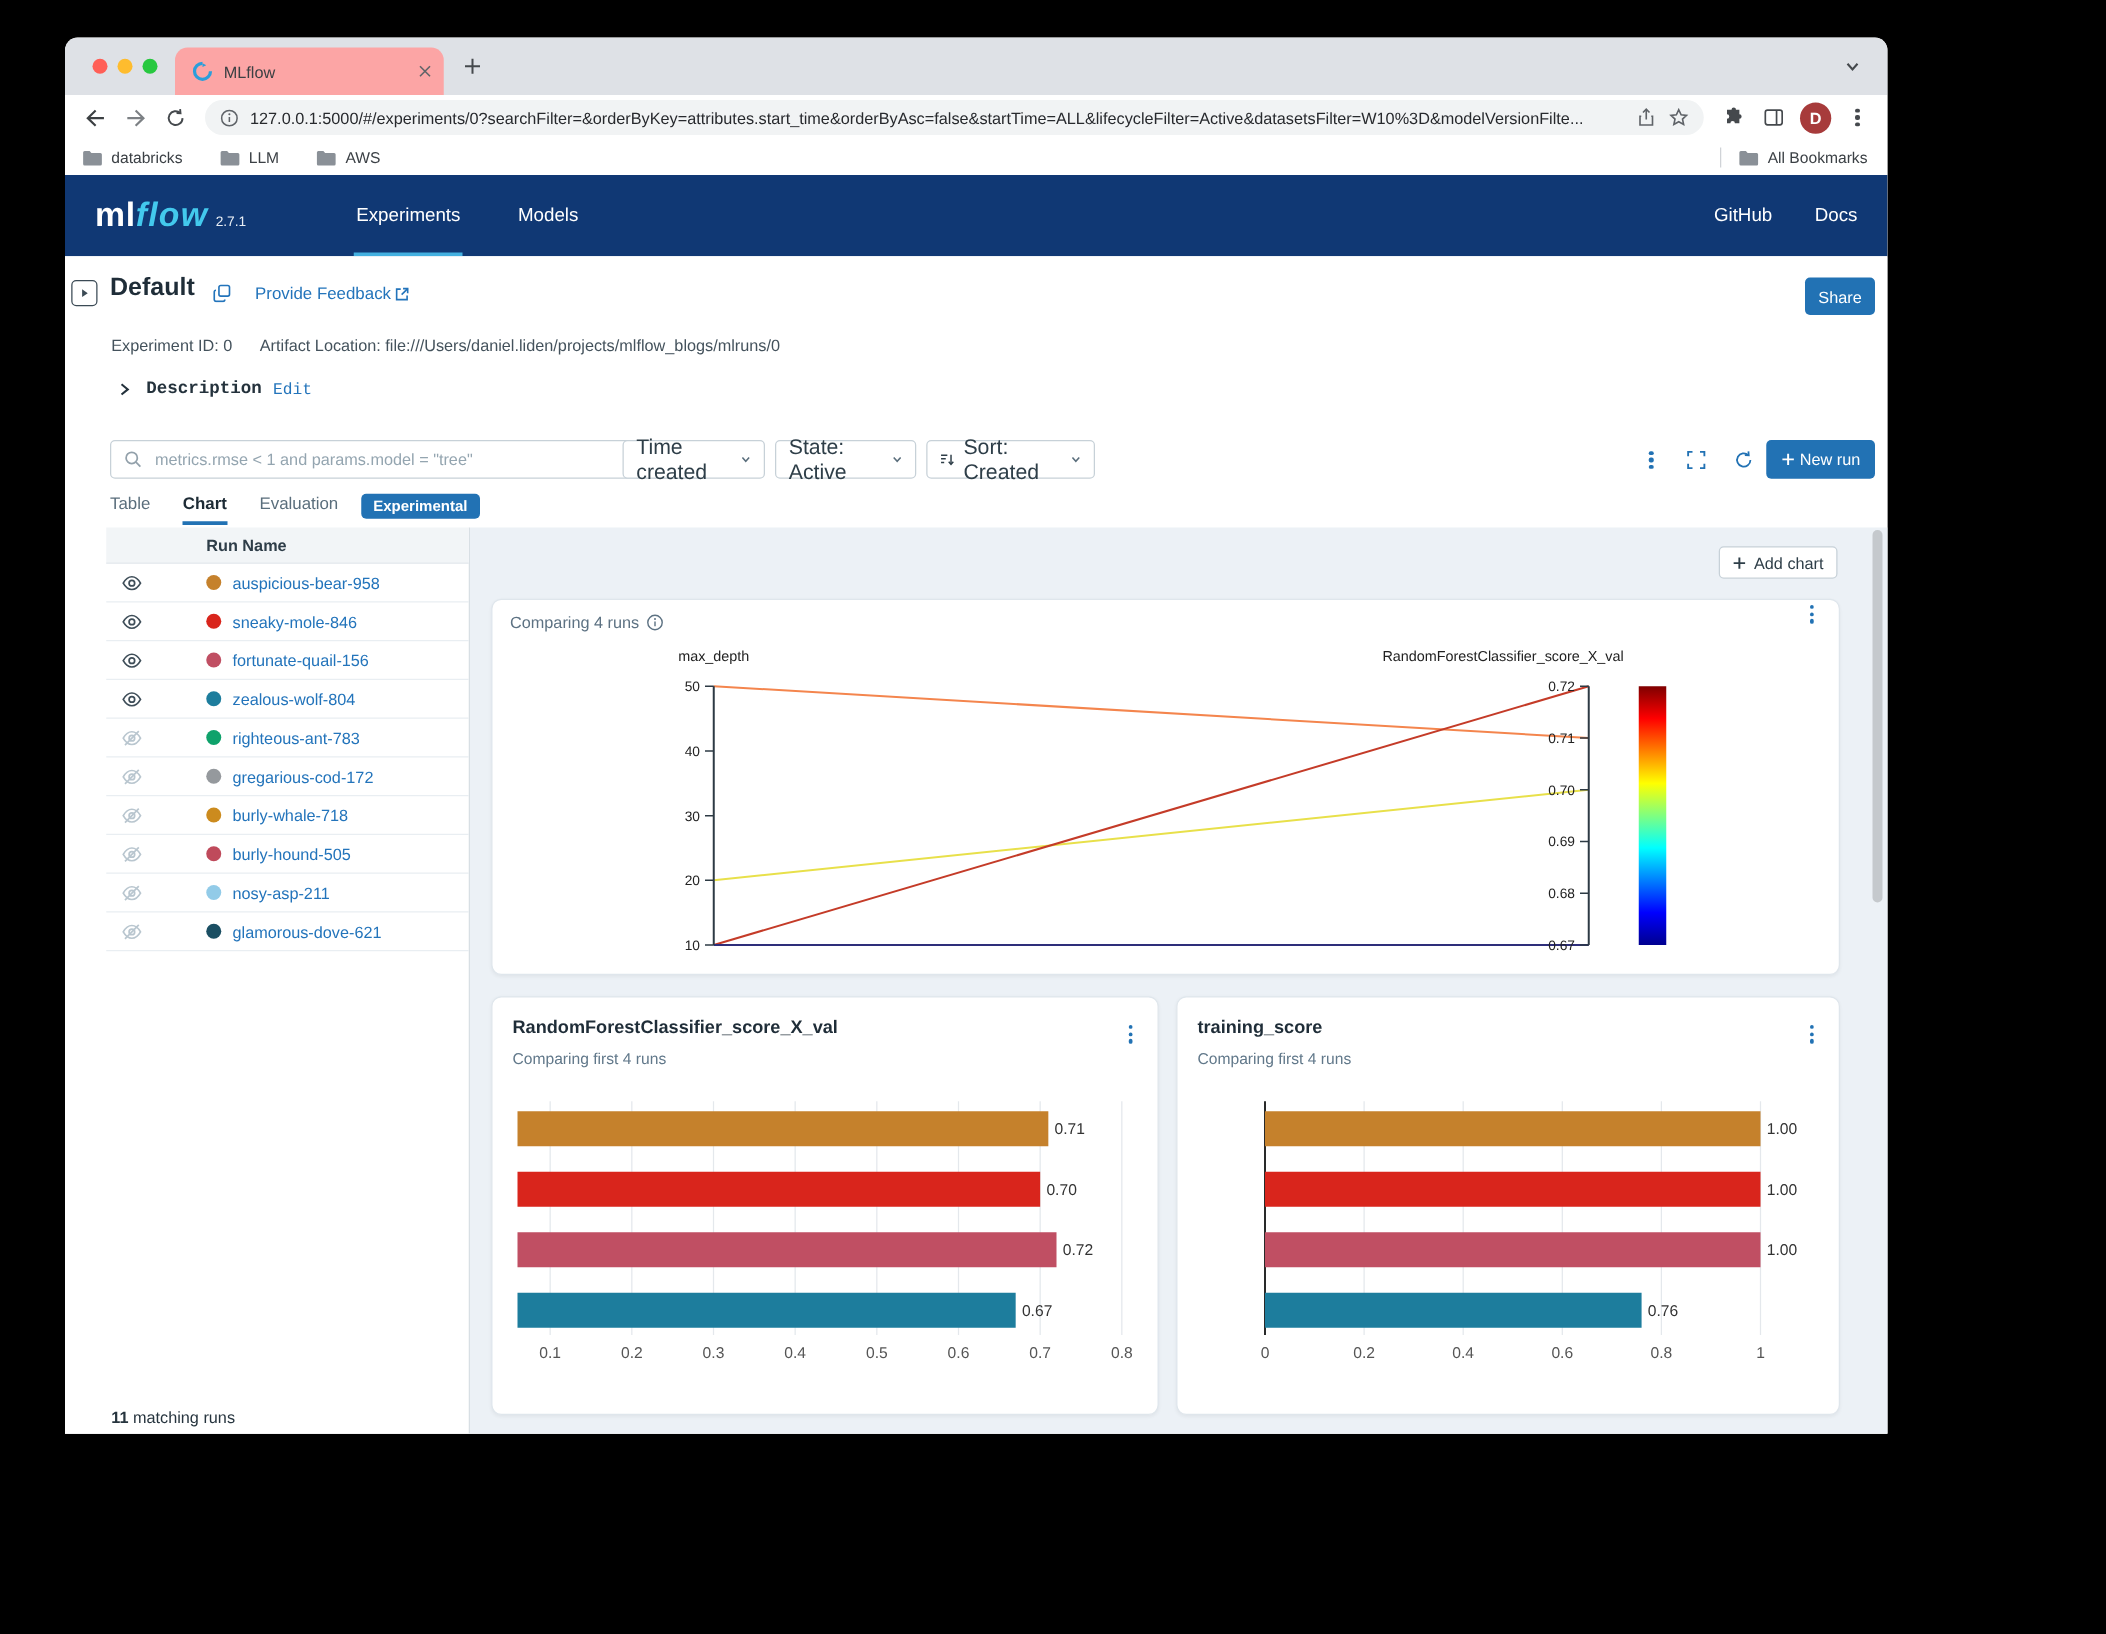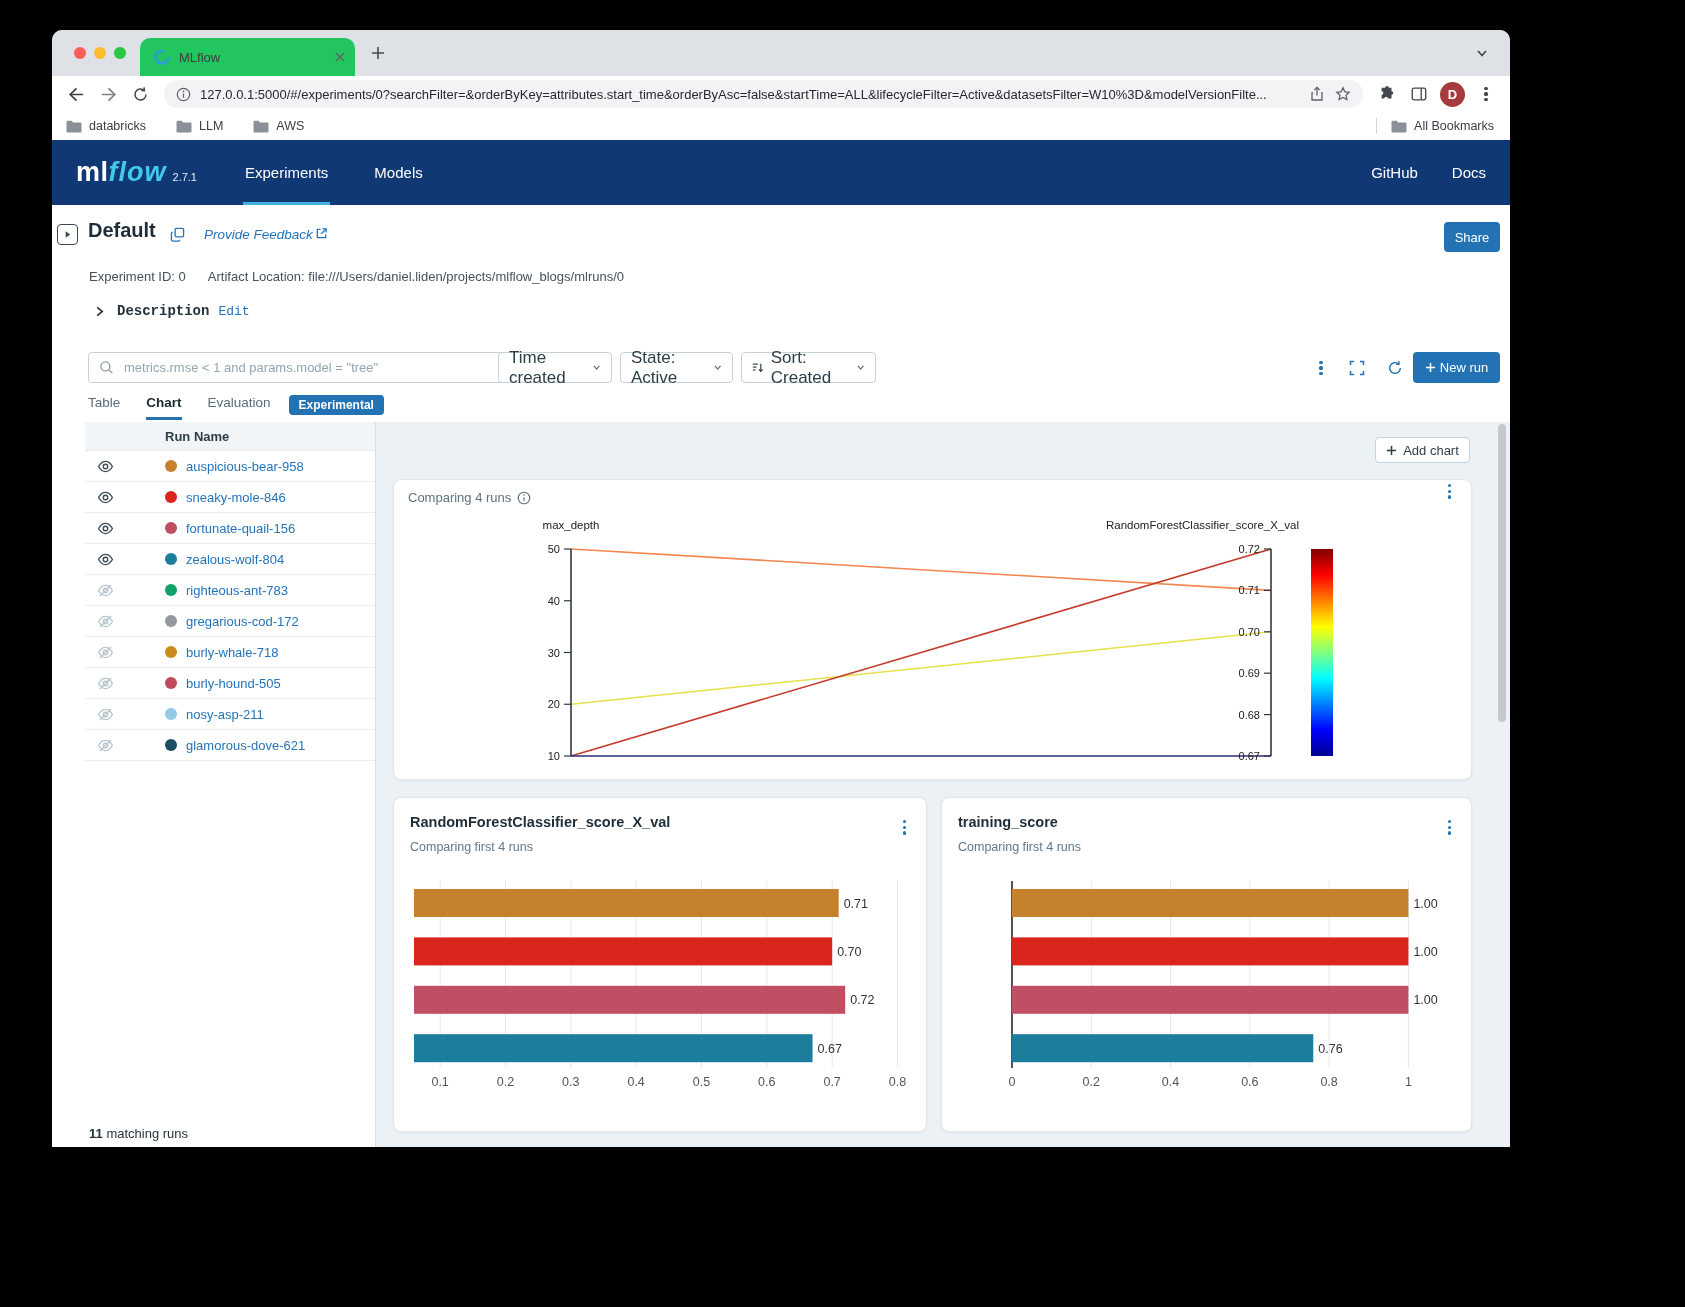--- a/index.html
+++ b/index.html
@@ -11,7 +11,7 @@
   .traffic{position:absolute;left:22px;top:17px;display:flex;gap:8px;}
   .traffic span{width:12px;height:12px;border-radius:50%;}
   .t-red{background:#ff5f57}.t-yellow{background:#febc2e}.t-green{background:#28c840}
-  .tab{position:absolute;left:88px;top:8px;width:215px;height:38px;background:#22c55e;border-radius:10px 10px 0 0;display:flex;align-items:center;padding:0 10px 0 14px;box-sizing:border-box;}
+  .tab{position:absolute;left:88px;top:8px;width:215px;height:38px;background:#fca5a5;border-radius:10px 10px 0 0;display:flex;align-items:center;padding:0 10px 0 14px;box-sizing:border-box;}
   .tab-title{font-size:13px;color:#3c4043;margin-left:9px;flex:1;}
   .tab-close{color:#5f6368;display:flex;}
   .newtab{position:absolute;left:316px;top:13px;color:#45494d;display:flex;}

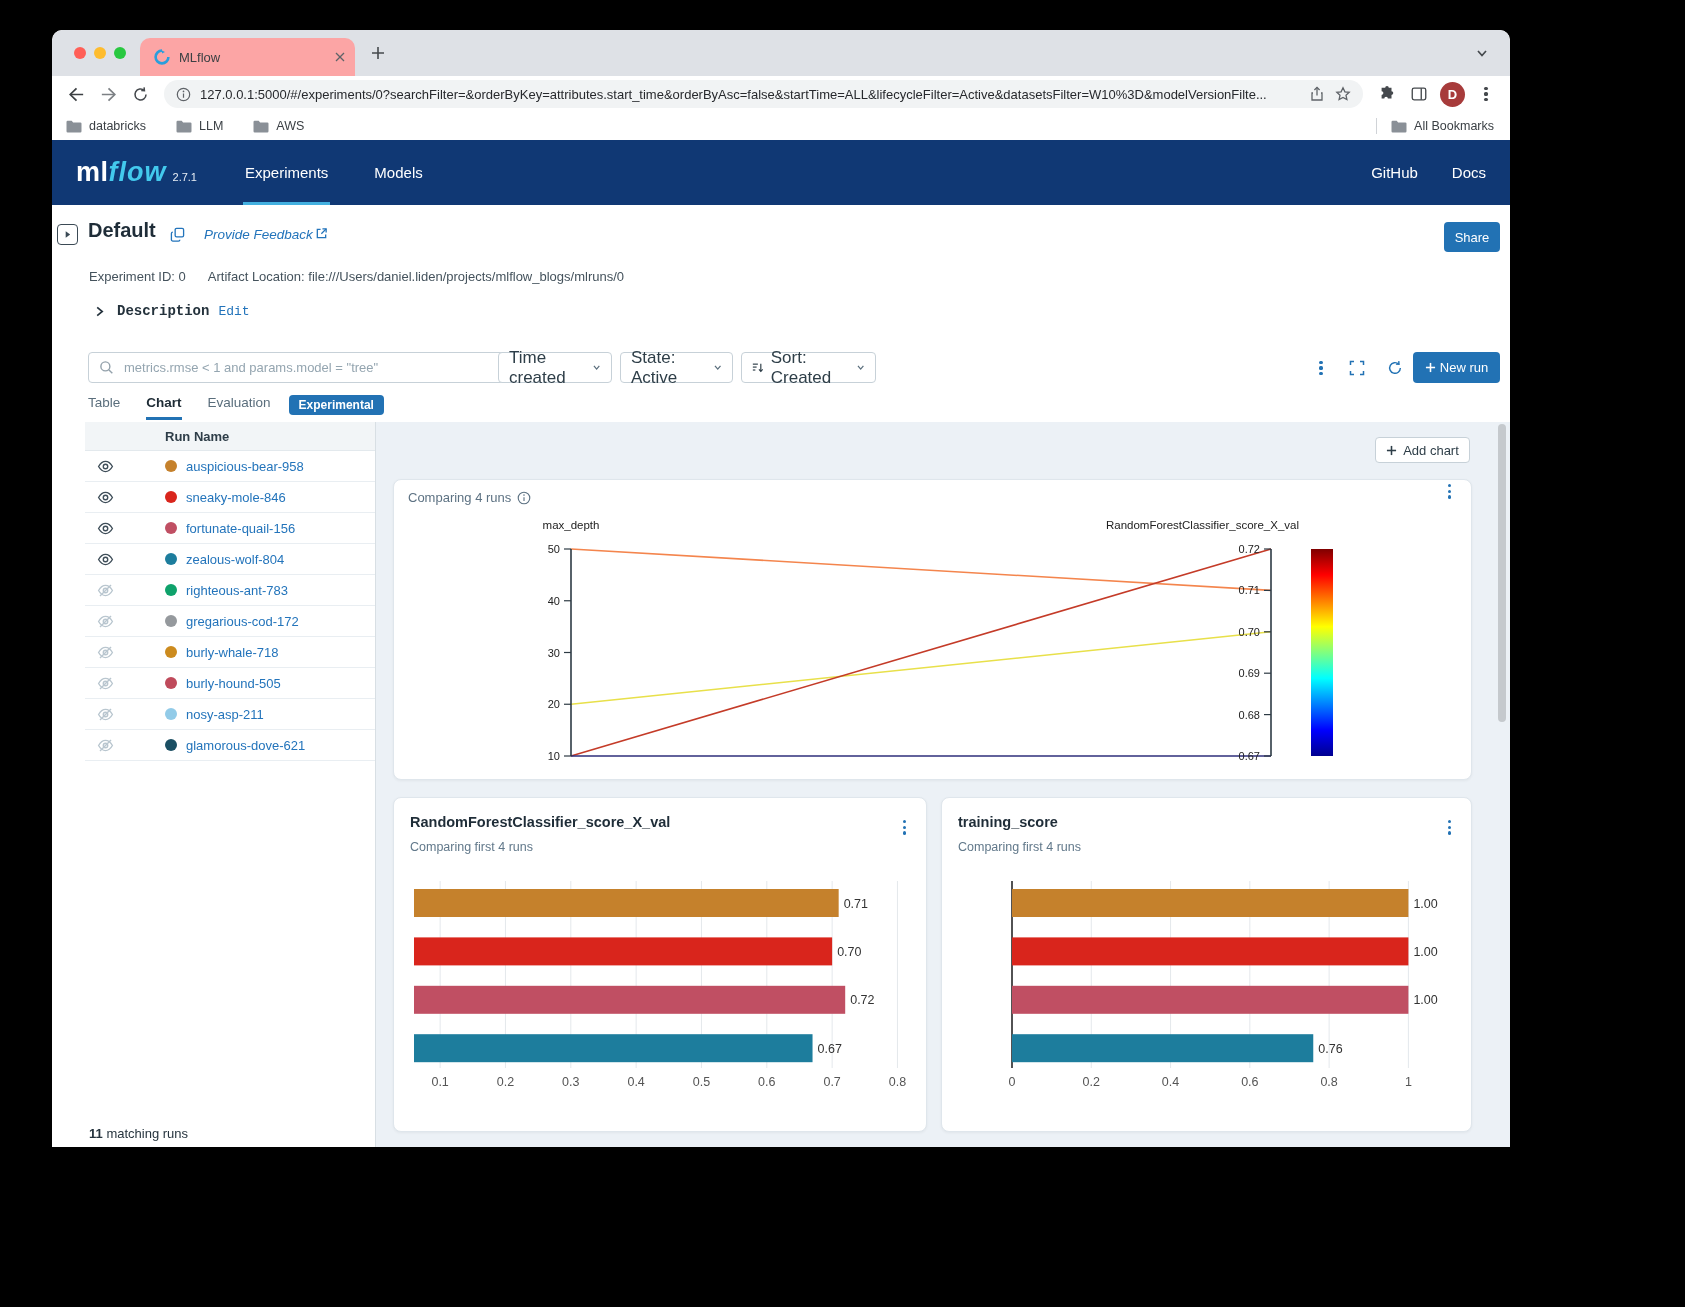--- a/index.html
+++ b/index.html
@@ -32,7 +32,7 @@
   .bm-divider{width:1px;height:16px;background:#d0d3d7;margin-right:14px;}
 
   
-  .appheader{height:65px;background:#103874;display:flex;align-items:center;padding:0 24px;color:#fff;}
+  .appheader{height:65px;background:#103874;display:flex;align-items:center;padding:0 24px;color:#fff;gap:40px;}
   .logo{display:flex;align-items:baseline;}
   .logo-ml{font-size:27px;font-weight:700;color:#fff;letter-spacing:.5px;}
   .logo-flow{font-size:27px;font-style:italic;font-weight:600;color:#43c9ed;letter-spacing:1px;}

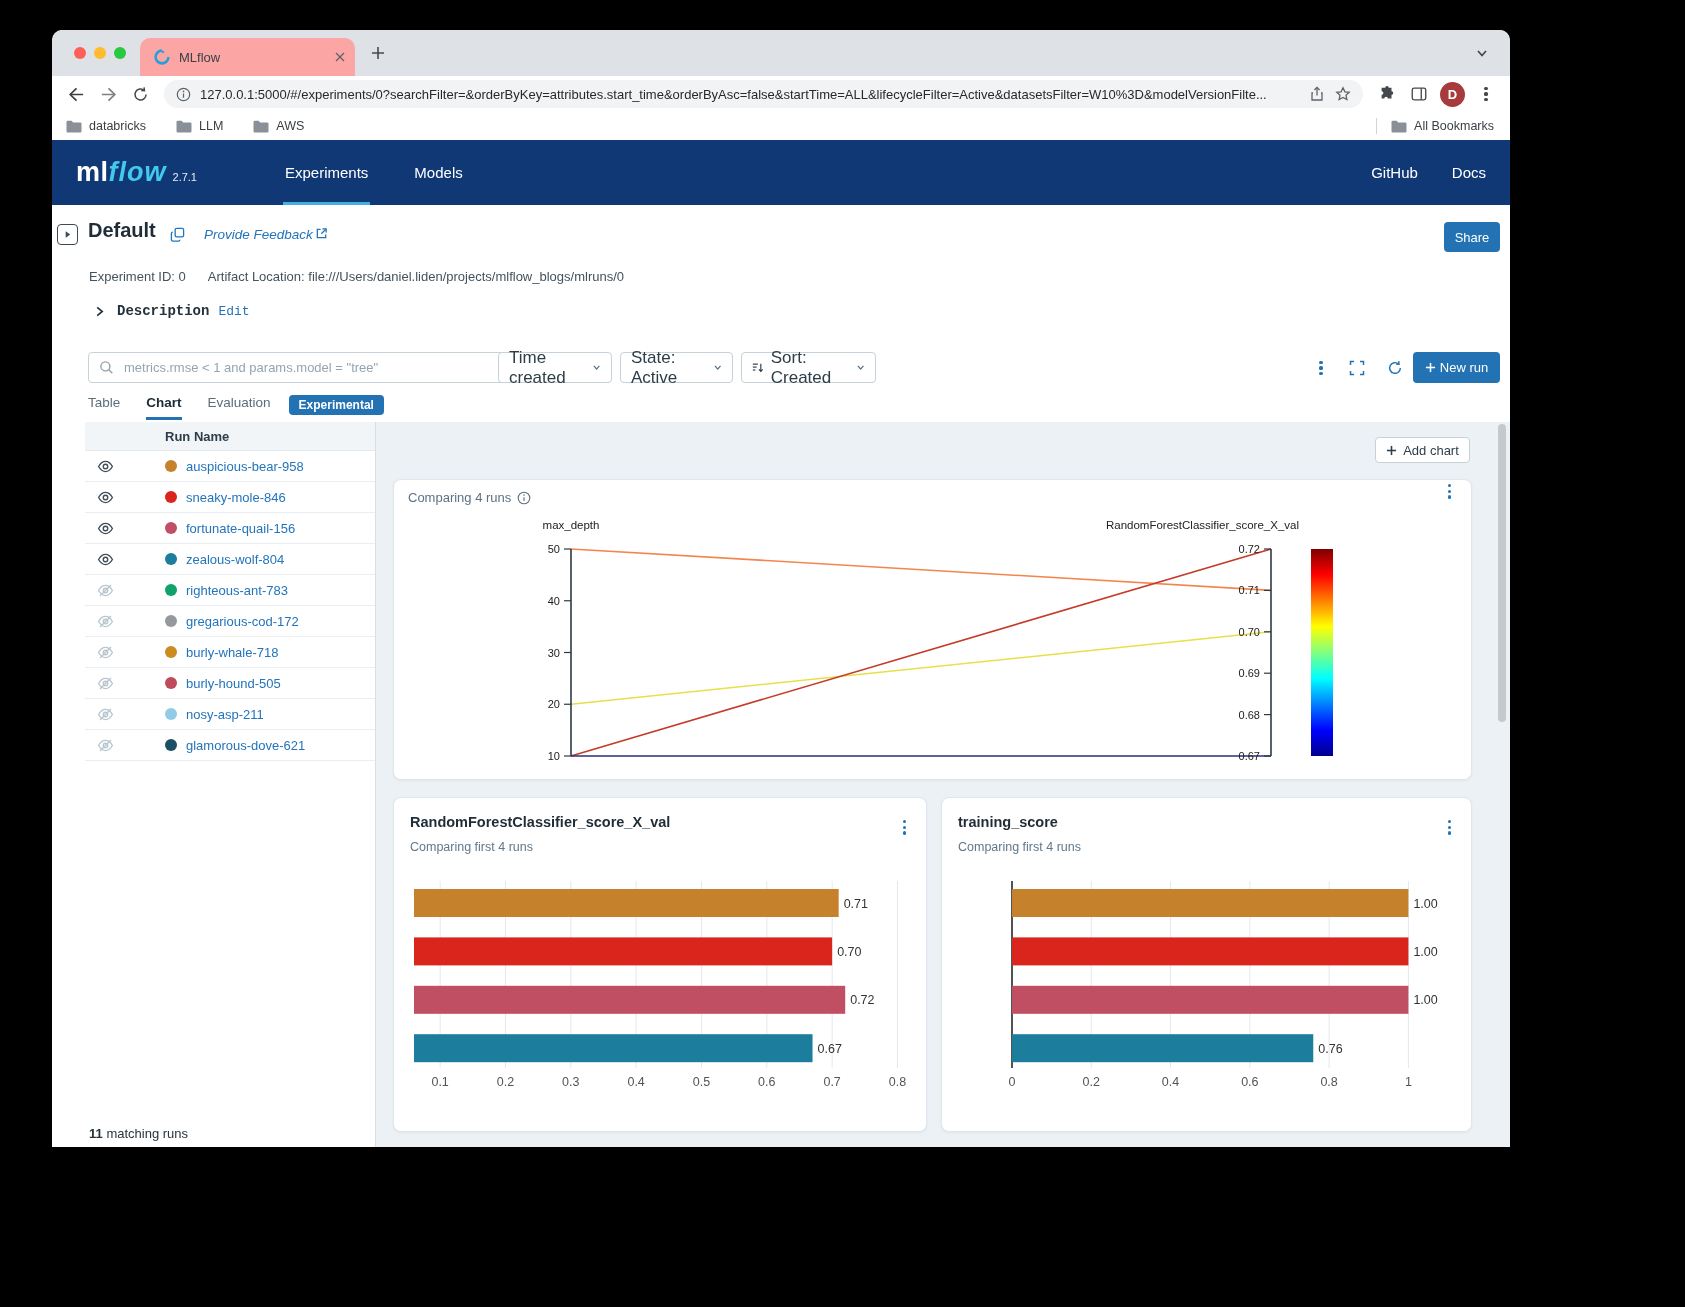--- a/index.html
+++ b/index.html
@@ -48,7 +48,7 @@
   .collapse-btn{position:absolute;left:5px;top:19px;width:21px;height:21px;border:1.7px solid #3b4a55;border-radius:4px;box-sizing:border-box;display:flex;align-items:center;justify-content:center;}
   .exp-title{position:absolute;left:36px;top:14px;font-size:20px;font-weight:700;color:#1f2d38;}
   .copy-icon{position:absolute;left:118px;top:22px;color:#2374bb;display:flex;}
-  .feedback{position:absolute;left:152px;top:22px;font-size:13.5px;color:#2374bb;display:flex;align-items:flex-start;gap:2px;cursor:pointer;font-style:italic;}
+  .feedback{position:absolute;left:152px;top:22px;font-size:13.5px;color:#2374bb;display:flex;align-items:flex-end;gap:2px;cursor:pointer;}
   .share-btn{position:absolute;left:1392px;top:17px;width:56px;height:30px;background:#2272b4;border-radius:4px;color:#fff;font-size:13px;display:flex;align-items:center;justify-content:center;cursor:pointer;}
   .meta-row{position:absolute;left:37px;top:64px;font-size:13px;color:#44525c;display:flex;gap:22px;}
   .desc-row{position:absolute;left:42px;top:98px;display:flex;align-items:center;color:#24323c;font-family:Liberation Mono, monospace;}

